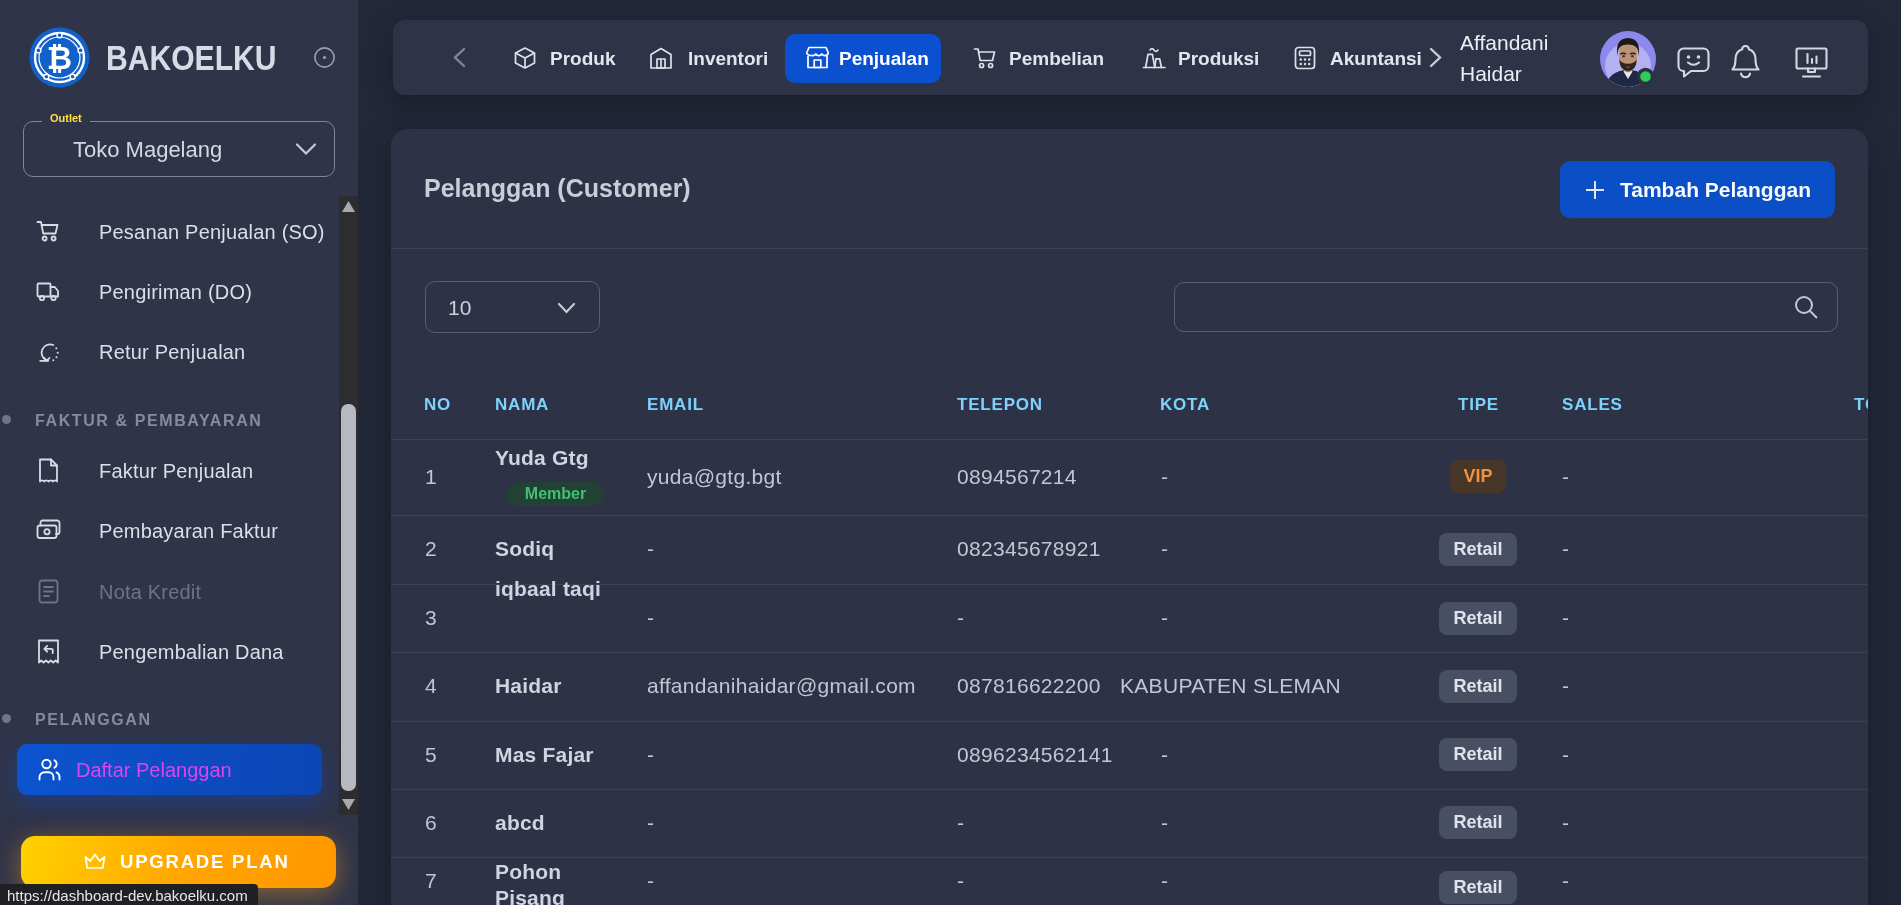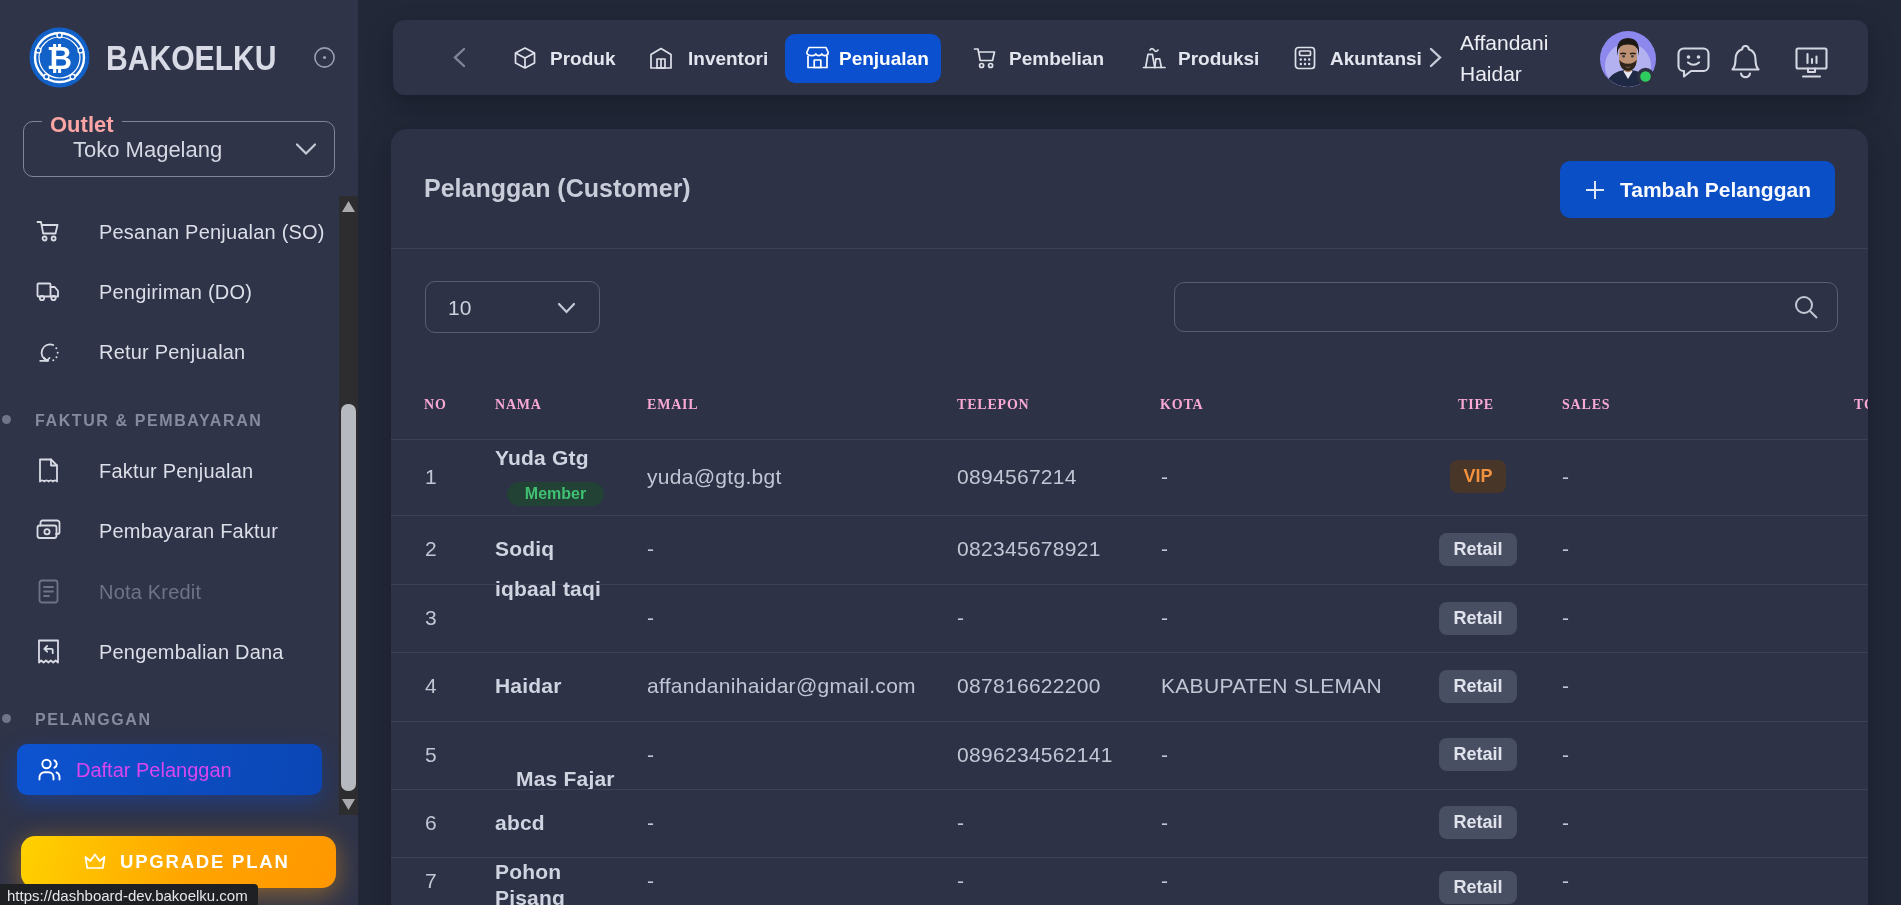--- a/index.html
+++ b/index.html
@@ -52,7 +52,7 @@
   </svg>
 
   <div class="abs" style="left:23px;top:121px;width:312px;height:56px;border:1.5px solid #80859a;border-radius:10px;"></div>
-  <div class="abs" style="left:42px;top:112px;background:#2f3449;padding:0 8px;font-size:22px;font-weight:600;color:#fca5a5;">Outlet</div>
+  <div class="abs" style="left:42px;top:112px;background:#2f3449;padding:0 8px;font-size:11px;font-weight:600;color:#fde047;">Outlet</div>
   <div class="abs cy" style="left:46px;top:150px;font-size:22px;font-weight:500;color:#d5d8e2;margin-left:27px;">Toko Magelang</div>
   <svg class="abs" style="left:295px;top:142px;" width="22" height="14" viewBox="0 0 22 14" fill="none" stroke="#c6cad6" stroke-width="2.2" stroke-linecap="round">
       <path d="M2 2.5 L11 11.5 L20 2.5"></path>

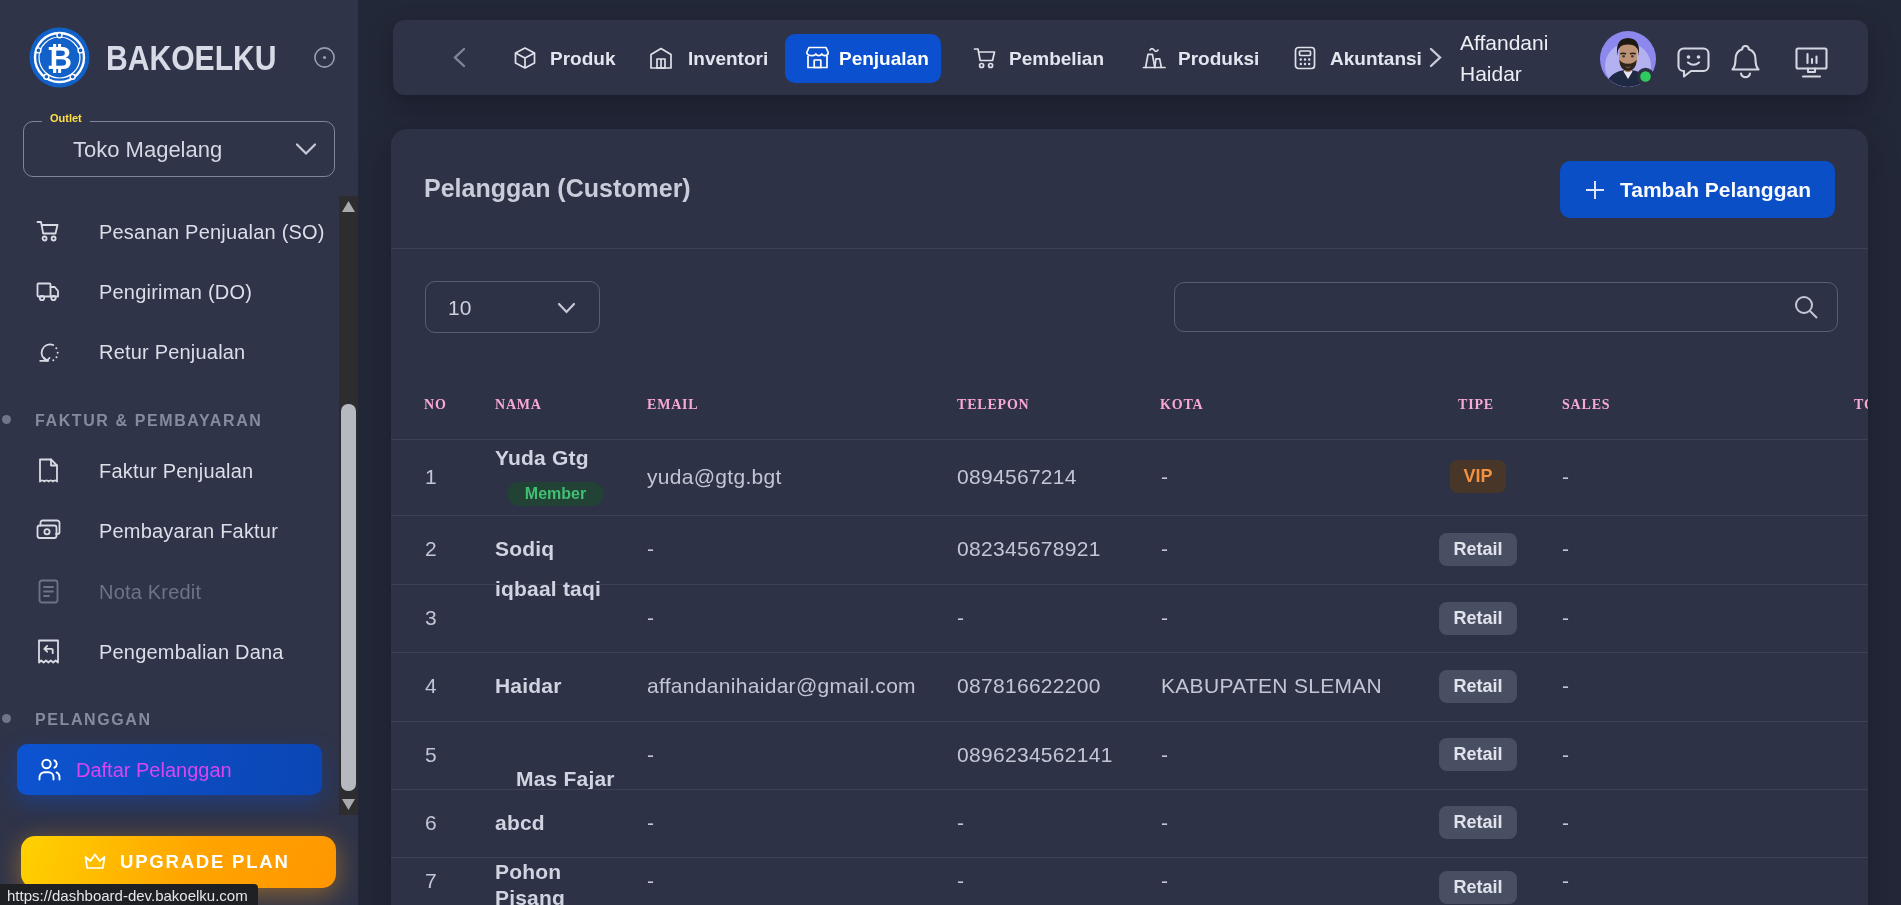--- a/index.html
+++ b/index.html
@@ -22,7 +22,7 @@
   
   #card { position:absolute; left:391px; top:129px; width:1477px; height:800px; background:#2d3247; border-radius:16px 16px 0 0; overflow:hidden; box-shadow:0 12px 30px rgba(10,12,22,.35); }
   .hline { position:absolute; left:0; width:100%; height:1px; background:#3c4156; }
-  .th { font-size:14px; font-weight:700; color:#f9a8d4; letter-spacing:.8px;font-family:Liberation Serif, serif; }
+  .th { font-size:17px; font-weight:700; color:#7dd3fc; letter-spacing:.8px; }
   .td { font-size:21px; color:#c2c6d4; letter-spacing:0.3px; }
   .tdb { font-size:21px; font-weight:700; color:#d0d4e0; letter-spacing:0.2px; }
   .badge-retail { position:absolute; width:78px; height:33px; left:1048px; border-radius:8px; background:#494f63; color:#e0e3eb; font-size:18px; font-weight:600; display:flex; align-items:center; justify-content:center; }

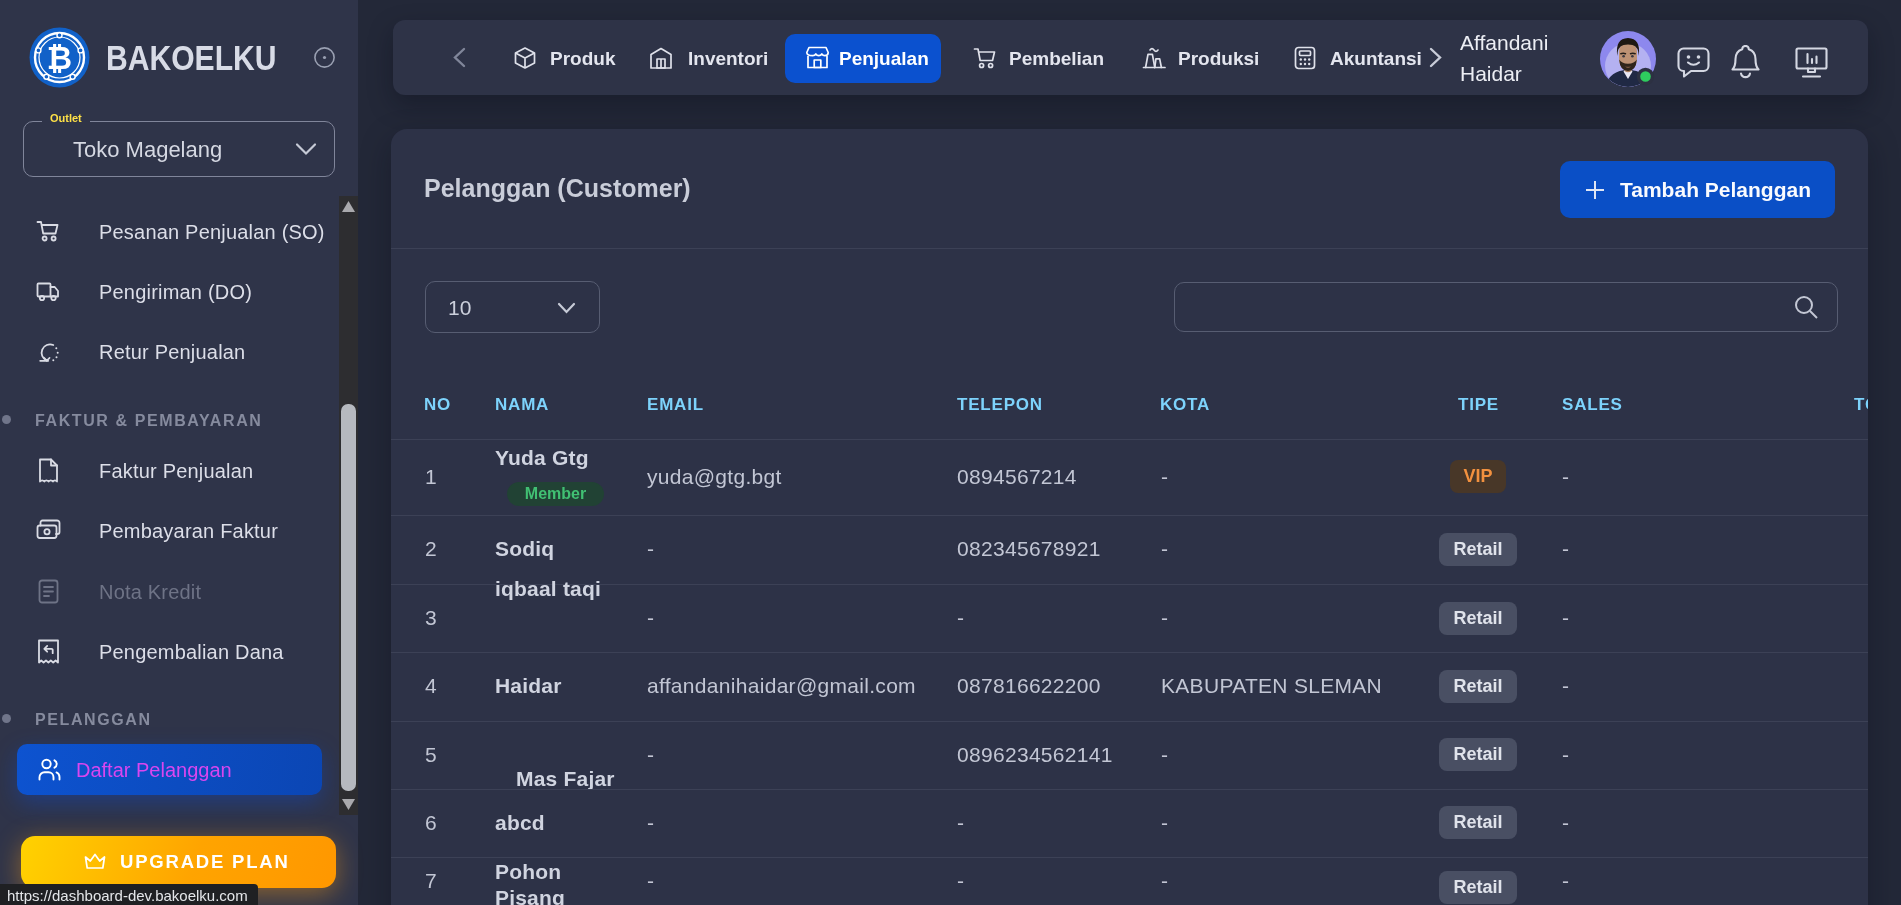--- a/index.html
+++ b/index.html
@@ -313,7 +313,7 @@
   <div class="abs cy tdb" style="left:104px;top:557px;">Haidar</div>
   <div class="abs cy td" style="left:256px;top:557px;">affandanihaidar@gmail.com</div>
   <div class="abs cy td" style="left:566px;top:557px;">087816622200</div>
-  <div class="abs cy td" style="left:770px;top:557px;">KABUPATEN SLEMAN</div>
+  <div class="abs cy td" style="left:729px;top:557px;">KABUPATEN SLEMAN</div>
   <div class="badge-retail" style="top:540.5px;">Retail</div>
   <div class="abs cy td" style="left:1171px;top:557px;">-</div>
   <div class="hline" style="top:591.5px;"></div>

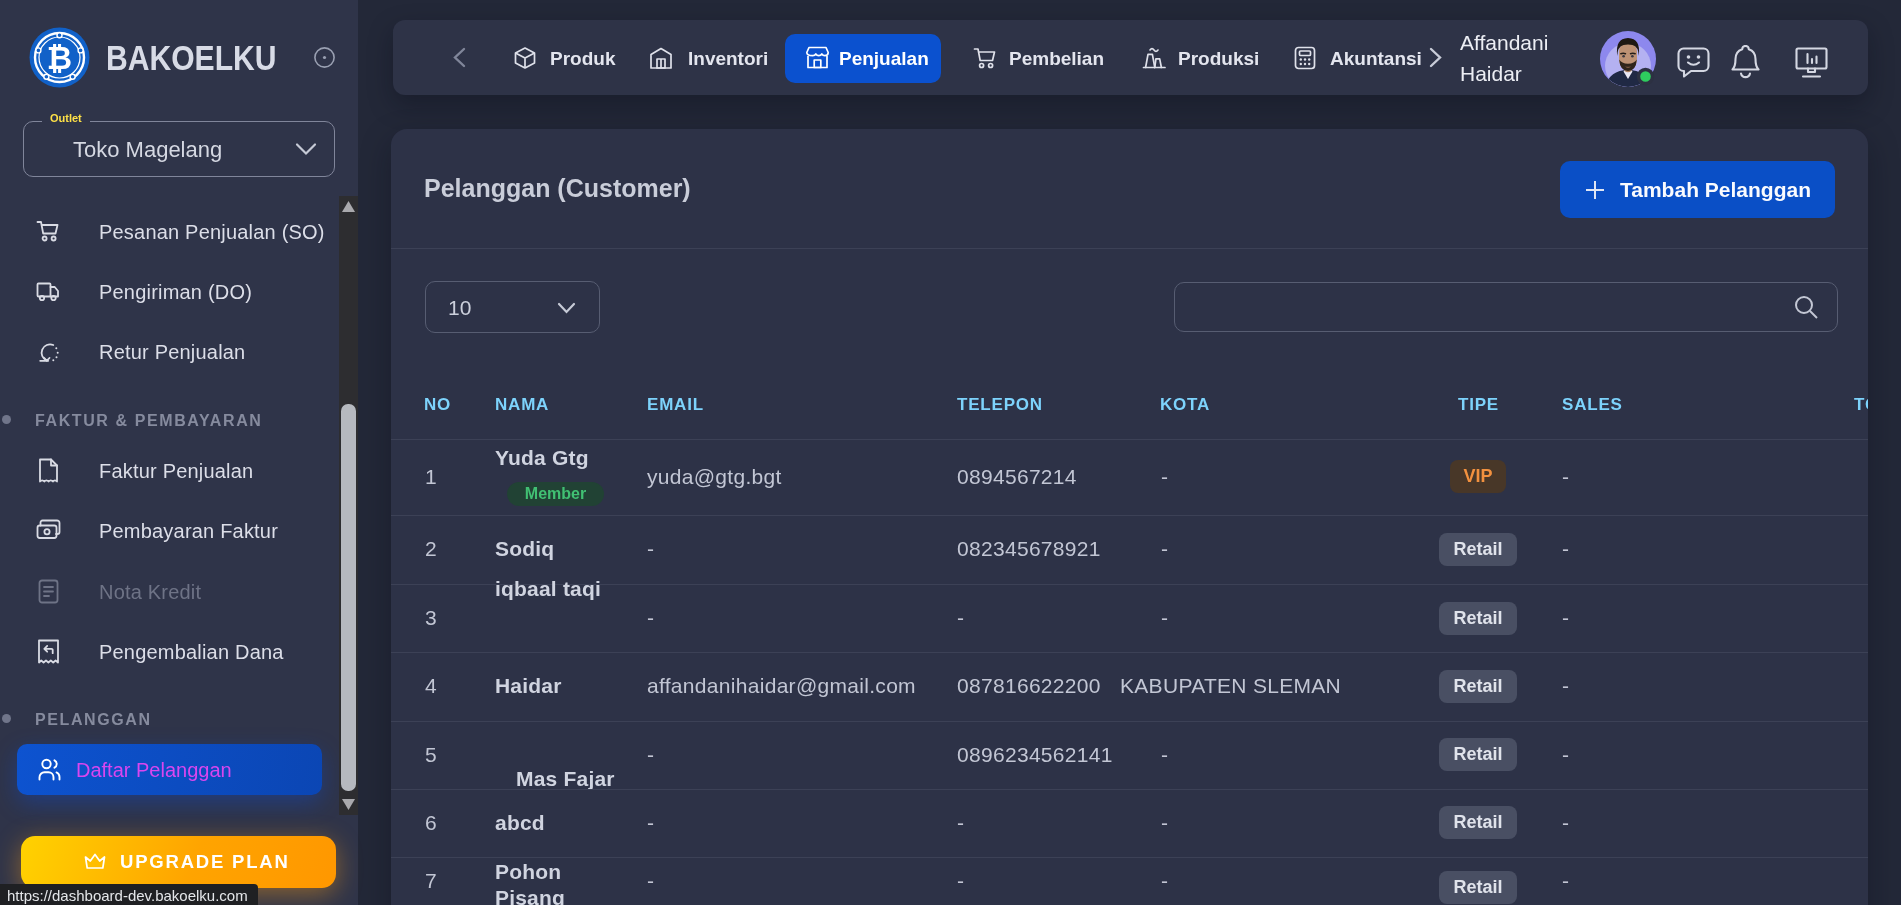--- a/index.html
+++ b/index.html
@@ -319,7 +319,7 @@
   <div class="hline" style="top:591.5px;"></div>
 
   <div class="abs cy td" style="left:34px;top:625.5px;">5</div>
-  <div class="abs cy tdb" style="left:104px;top:650px;margin-left:21px;">Mas Fajar</div>
+  <div class="abs cy tdb" style="left:104px;top:626px;">Mas Fajar</div>
   <div class="abs cy td" style="left:256px;top:625.5px;">-</div>
   <div class="abs cy td" style="left:566px;top:625.5px;">0896234562141</div>
   <div class="abs cy td" style="left:770px;top:625.5px;">-</div>

